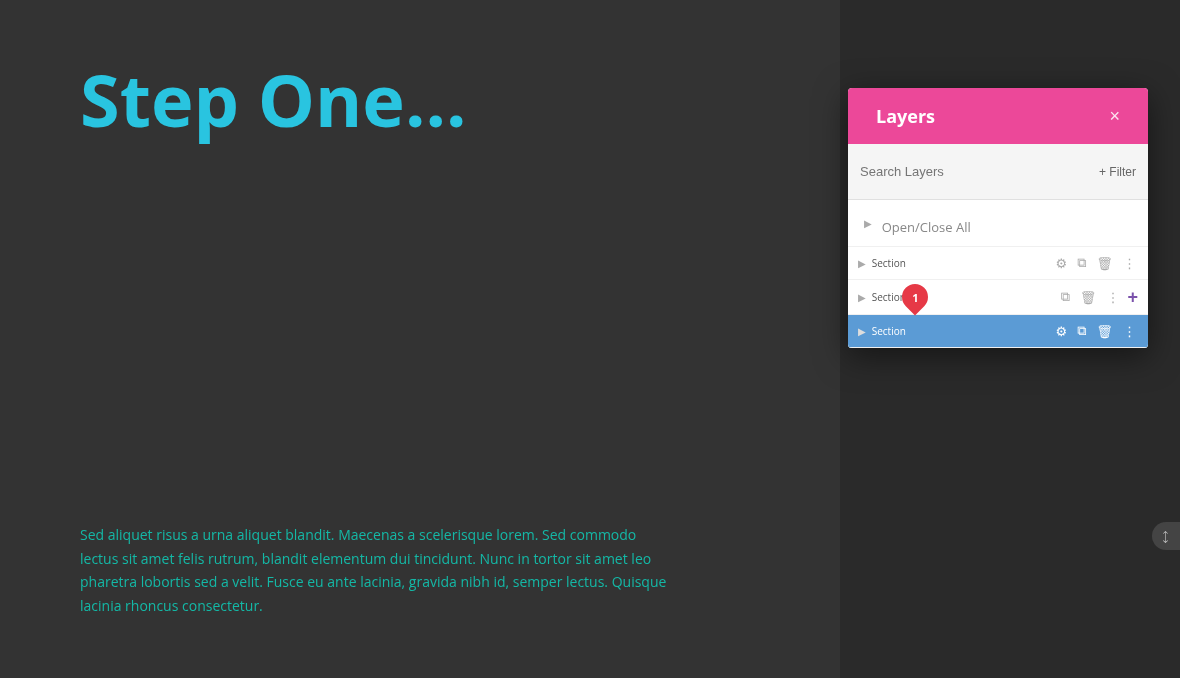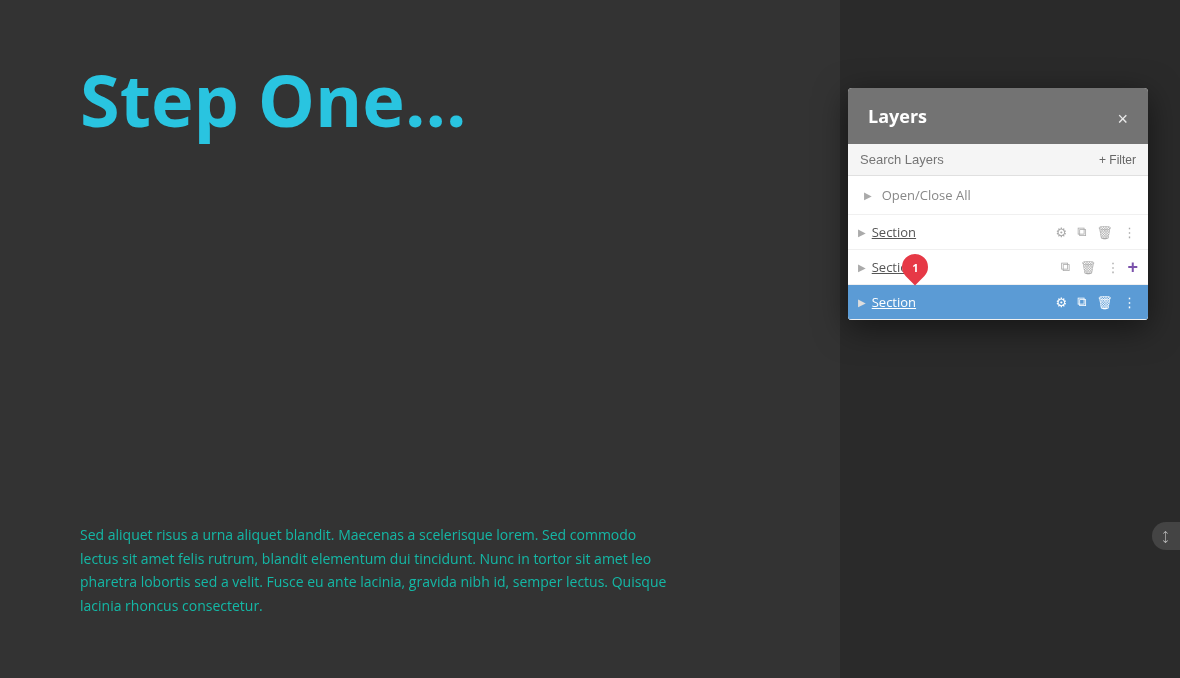--- a/index.html
+++ b/index.html
@@ -63,10 +63,10 @@
     }
 
     .layers-header {
-      background: #737373;
-      padding: 16px 20px;
-      display: flex;
-      align-items: flex-end;
+      background: #ec4899;
+      padding: 16px 28px;
+      display: flex;
+      align-items: center;
       justify-content: space-between;
     }
 

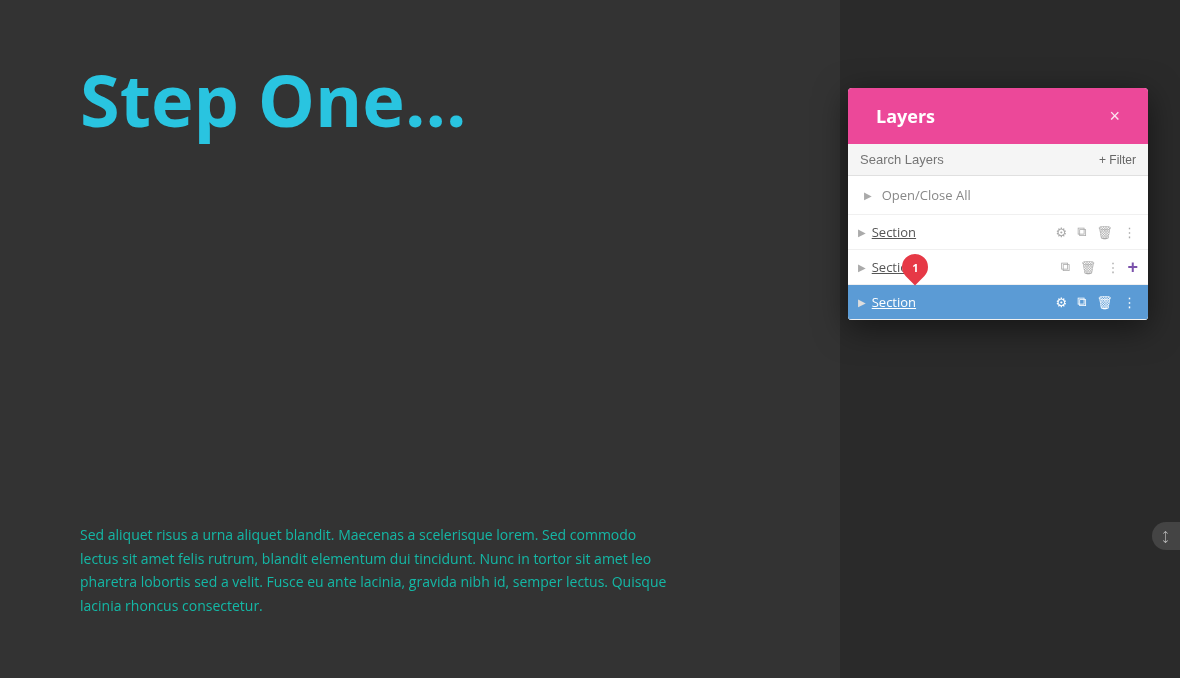--- a/index.html
+++ b/index.html
@@ -87,7 +87,7 @@
     }
 
     .layers-search-row {
-      padding: 8px 12px;
+      padding: 20px 12px;
       background: #f5f5f5;
       border-bottom: 1px solid #e0e0e0;
       display: flex;

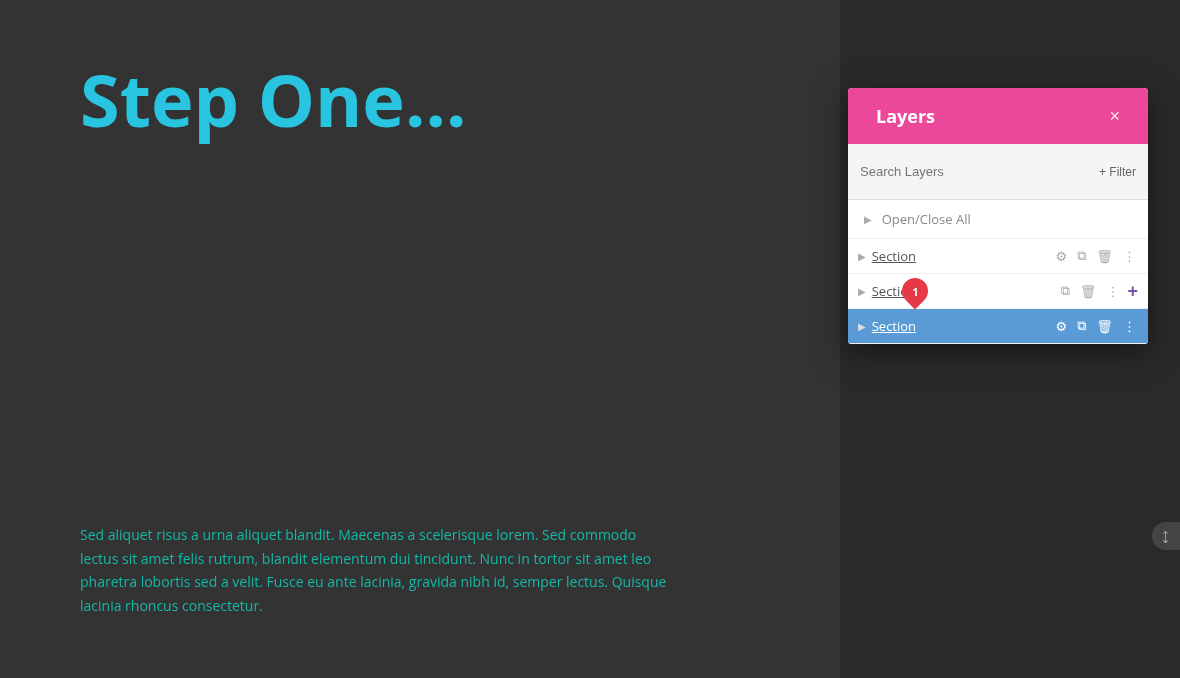--- a/index.html
+++ b/index.html
@@ -143,6 +143,7 @@
     .open-close-label {
       color: #888;
       font-size: 13px;
+      margin-top: 8px;
     }
 
     

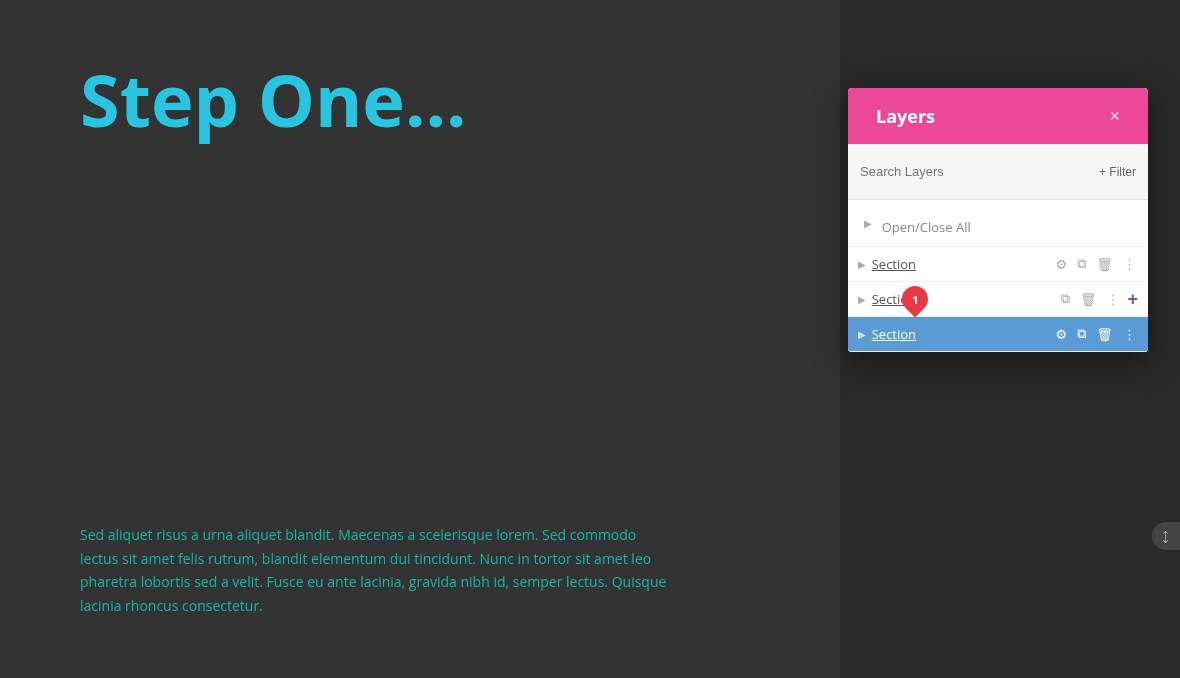--- a/index.html
+++ b/index.html
@@ -179,10 +179,9 @@
 
     .section-label {
       flex: 1;
-      font-size: 13px;
+      font-size: 10px;
       color: #555;
       font-weight: 500;
-      text-decoration: underline;
     }
 
     .row-icons {

